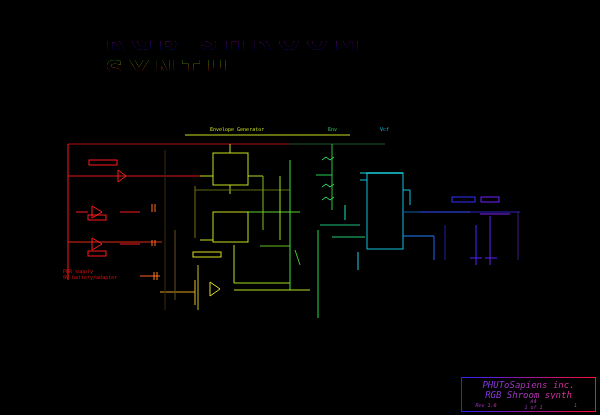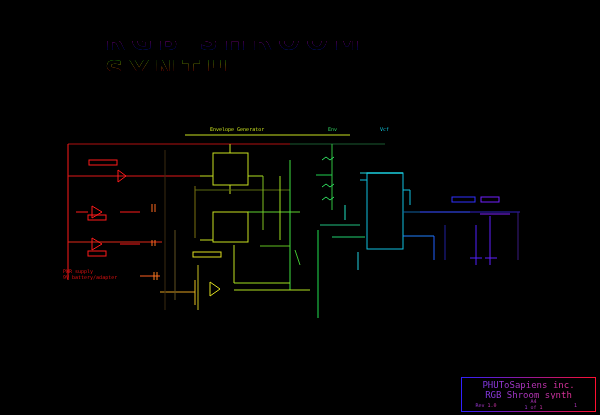--- a/index.html
+++ b/index.html
@@ -13,7 +13,7 @@
   svg{position:absolute;left:0;top:0;}
   .lbl{position:absolute;font-size:5px;white-space:nowrap;}
   .tb{position:absolute;left:461px;top:377px;width:133px;height:33px;border:1px solid #c0184a;
-    border-image:linear-gradient(90deg,#3020ff,#ff1030) 1;}
+    border-image:linear-gradient(90deg,#3020ff,#ff1030) 1;font-style:italic;}
   .tb .row{position:absolute;left:0;width:100%;display:flex;justify-content:center;align-items:center;font-size:9px;
     background:linear-gradient(90deg,#6a3cff,#ff3080);-webkit-background-clip:text;background-clip:text;color:transparent;}
 </style>

